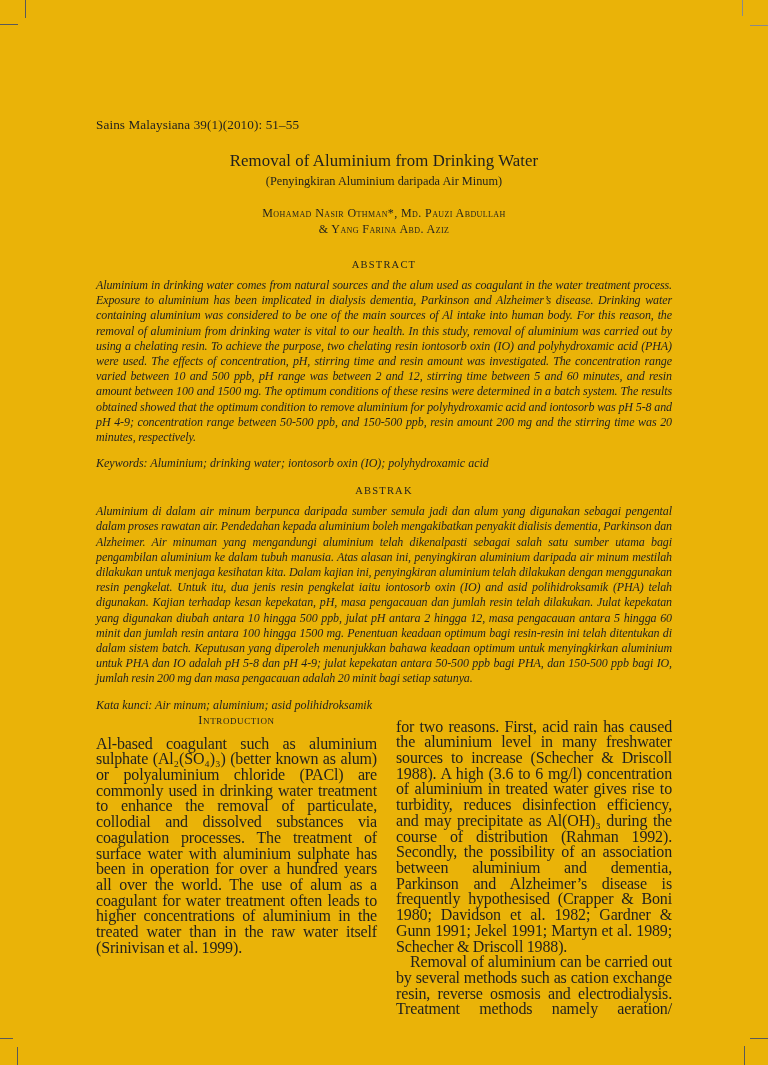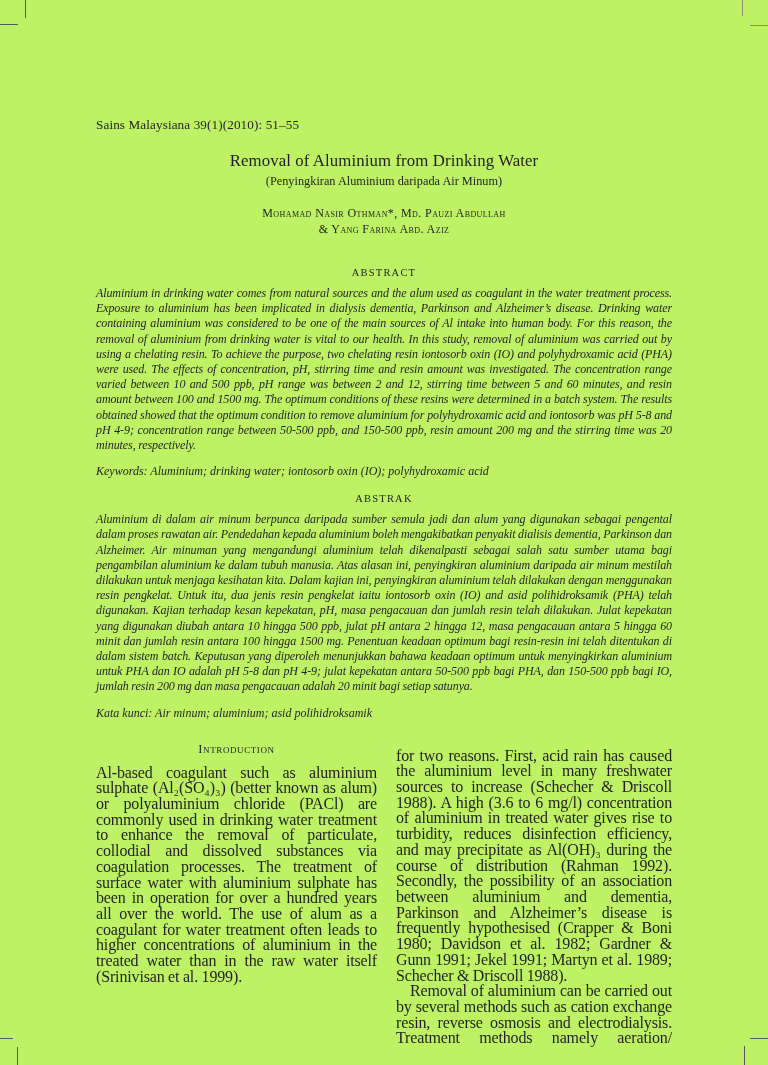--- a/index.html
+++ b/index.html
@@ -7,7 +7,7 @@
     position: relative;
     width: 768px;
     height: 1065px;
-    background: #bef264;
+    background: #eab308;
     font-family: "Liberation Serif", "DejaVu Serif", serif;
     color: #1f1f1f;
     overflow: hidden;

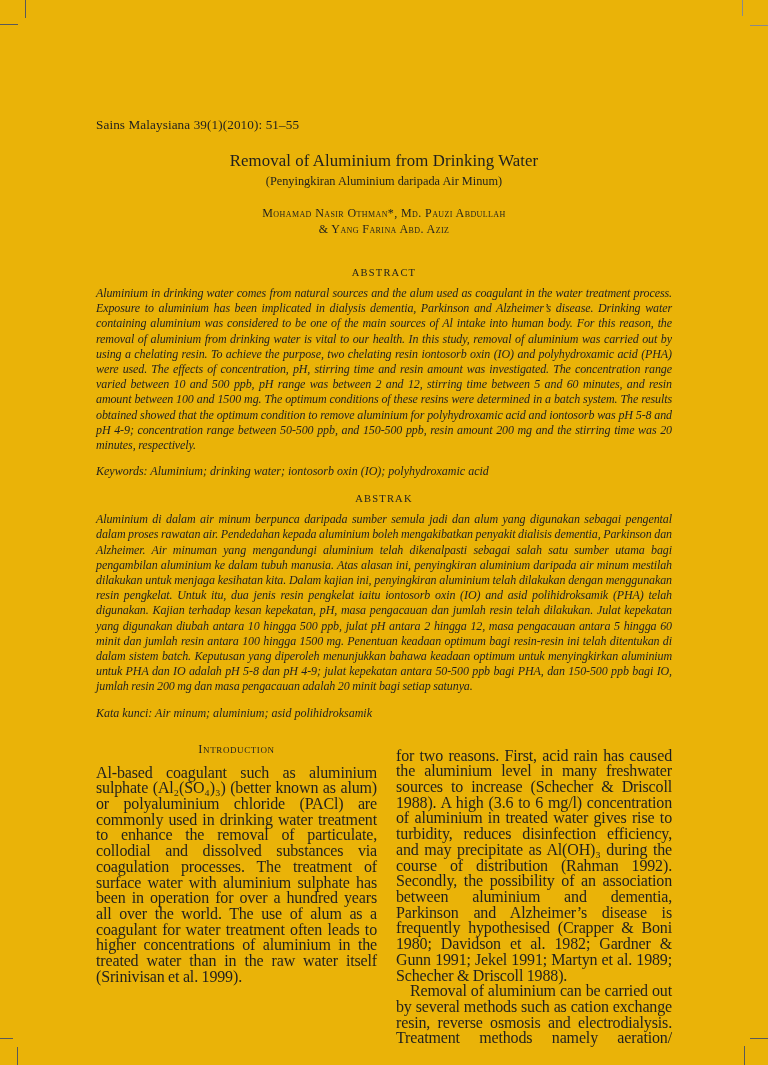--- a/index.html
+++ b/index.html
@@ -38,7 +38,7 @@
   }
 
   .section-heading {
-    margin-top: 30px; text-align: center;
+    margin-top: 22px; text-align: center;
     font-size: 10.5px; letter-spacing: 1.2px; line-height: 12px;
   }
   .abstrak-h { margin-top: 14px; }

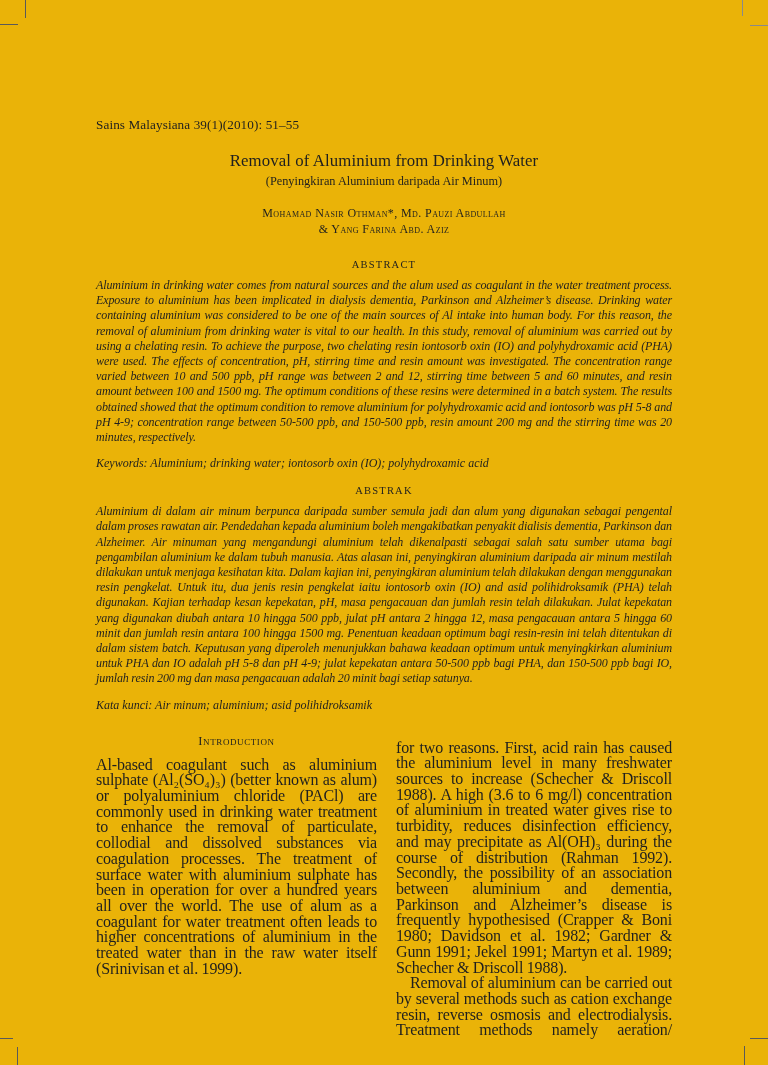--- a/index.html
+++ b/index.html
@@ -49,7 +49,7 @@
   }
   .keywords { margin: 11px 0 0 0; font-style: italic; font-size: 12px; line-height: 15px; font-family: Liberation Serif, serif; }
 
-  .intro { margin-top: 21px; display: flex; }
+  .intro { display: flex; }
   .col-left  { width: 281px; margin-right: 19px; }
   .col-right { width: 276px; padding-top: 6px; }
   .intro-heading {

